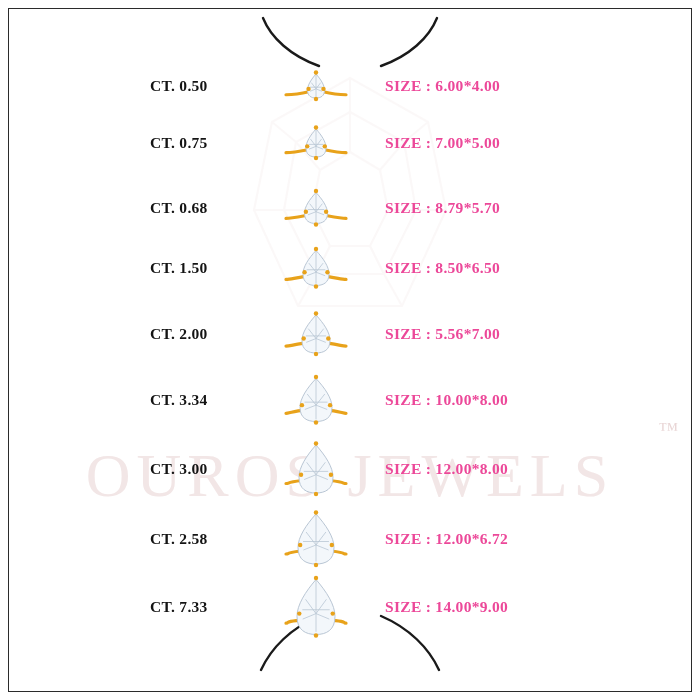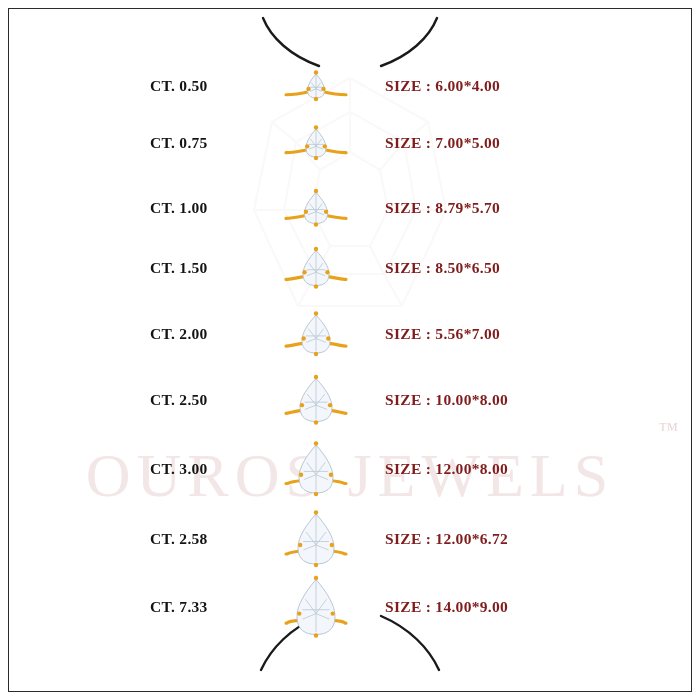--- a/index.html
+++ b/index.html
@@ -102,7 +102,7 @@
     text-align: left;
     font-size: 15.5px;
     font-weight: bold;
-    color: #7f1d1d;
+    color: #ec4899;
     letter-spacing: 0.3px;
     transform: translateY(-50%);
     white-space: nowrap;

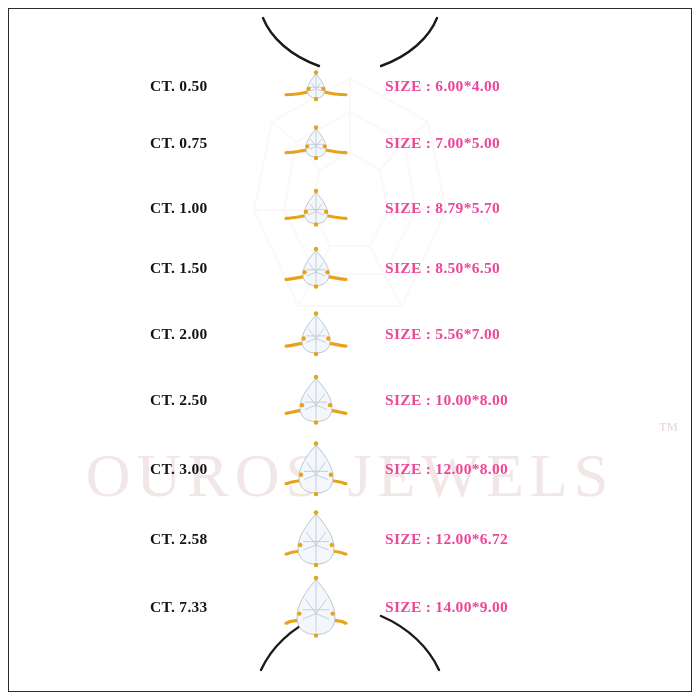--- a/index.html
+++ b/index.html
@@ -202,7 +202,7 @@
         <div class="size-label">SIZE : 7.00*5.00</div>
       </div>
       <div class="row" style="top: 208px;">
-        <div class="ct-label">CT. 1.00</div>
+        <div class="ct-label">CT. 0.68</div>
         <div class="ring-wrap">
           <svg width="96" height="51" viewBox="0 0 96 51">
             <path d="M38.34 32.94 C 27.3 34.94, 22 35.94, 18 35.94" fill="none" stroke="#e8a21a" stroke-width="3.2" stroke-linecap="round"></path>

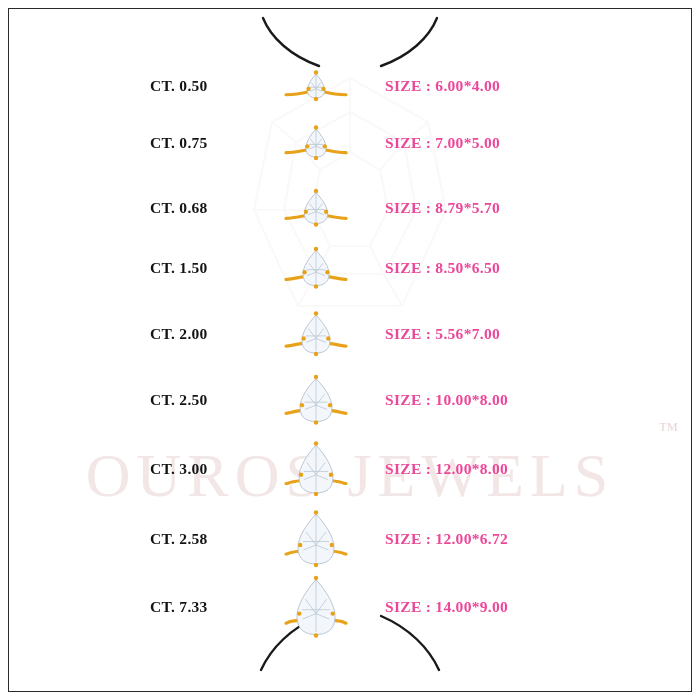--- a/index.html
+++ b/index.html
@@ -265,7 +265,7 @@
         <div class="size-label">SIZE : 5.56*7.00</div>
       </div>
       <div class="row" style="top: 400px;">
-        <div class="ct-label">CT. 2.50</div>
+        <div class="ct-label">CT. 3.34</div>
         <div class="ring-wrap">
           <svg width="96" height="63" viewBox="0 0 96 63">
             <path d="M34.56 41.82 C 19.2 43.82, 22 44.82, 18 44.82" fill="none" stroke="#e8a21a" stroke-width="3.2" stroke-linecap="round"></path>

